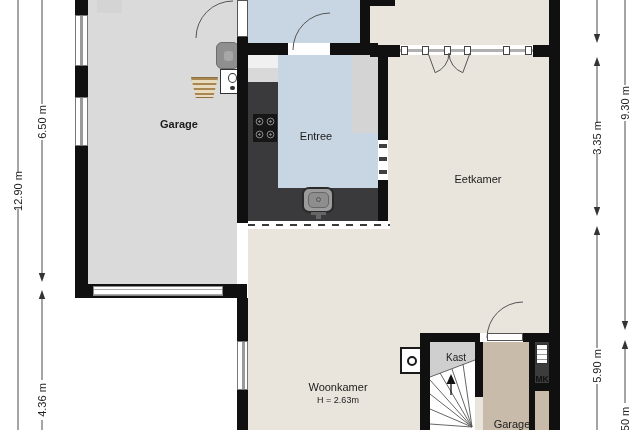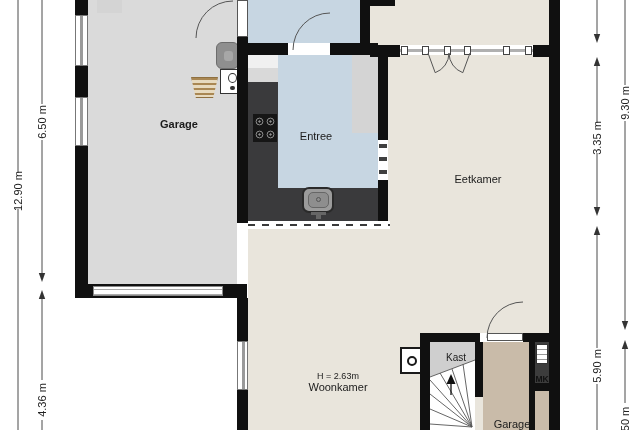--- a/index.html
+++ b/index.html
@@ -218,7 +218,7 @@
   <div class="lbl" style="left:316px;top:136px;">Entree</div>
   <div class="lbl" style="left:478px;top:179px;">Eetkamer</div>
   <div class="lbl" style="left:338px;top:387px;">Woonkamer</div>
-  <div class="lbl lbl-small" style="left:338px;top:376px;">H = 2.63m</div>
+  <div class="lbl lbl-small" style="left:338px;top:400px;">H = 2.63m</div>
   <div class="lbl" style="left:456px;top:357px;font-size:10px;">Kast</div>
   <div class="lbl" style="left:512px;top:424px;">Garage</div>
   <div class="lbl lbl-tiny" style="left:542px;top:379px;">MK</div>

